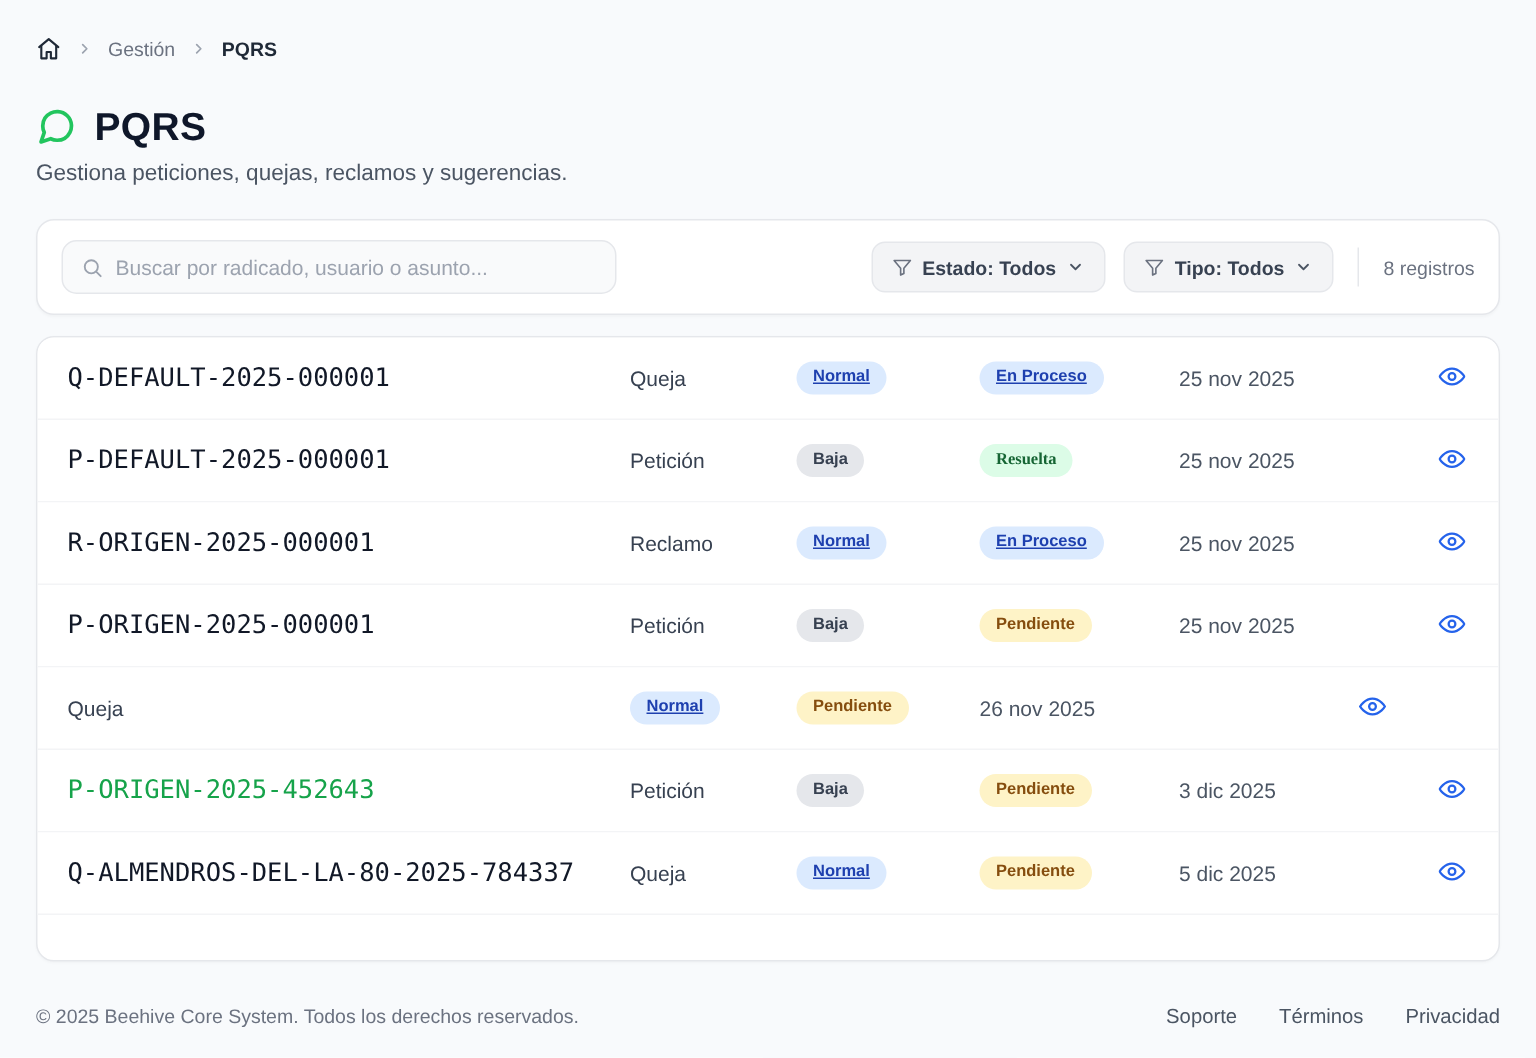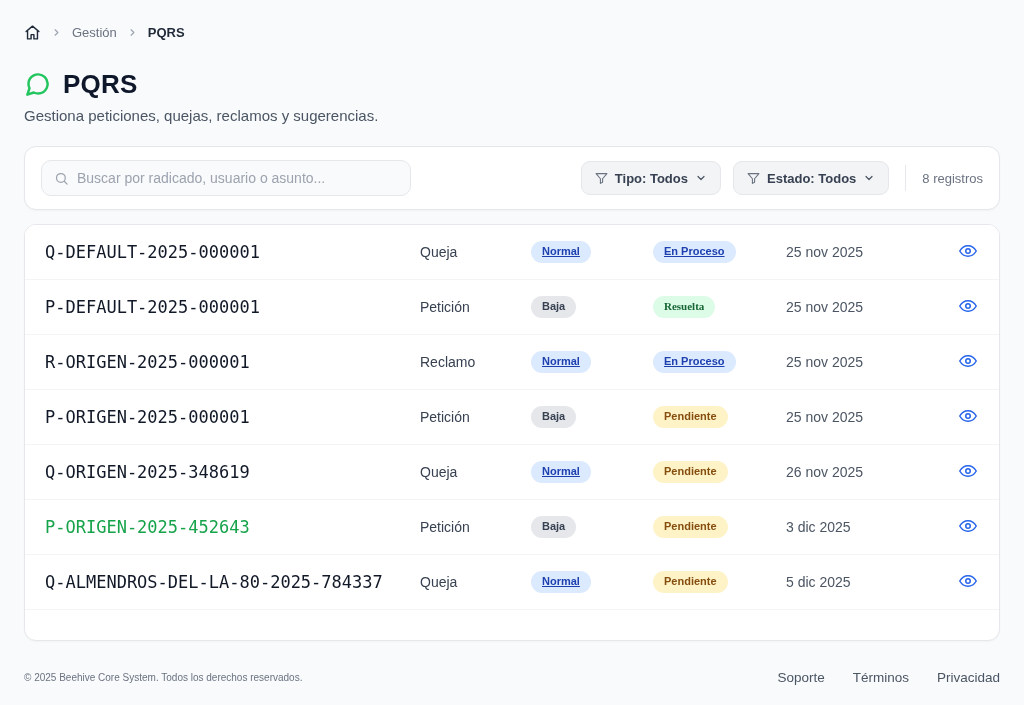--- a/index.html
+++ b/index.html
@@ -149,7 +149,7 @@
             <path d="M22 3H2l8 9.5V21l4-2v-6.5L22 3z"></path>
           </svg>
       </span>
-      <span>Tipo: Todos</span>
+      <span>Estado: Todos</span>
       <span style="display:flex;">
         <svg width="12" height="12" viewBox="0 0 24 24" fill="none" stroke="#4b5563" stroke-width="2.4" stroke-linecap="round" stroke-linejoin="round">
             <path d="M6 9l6 6 6-6"></path>
@@ -162,7 +162,7 @@
             <path d="M22 3H2l8 9.5V21l4-2v-6.5L22 3z"></path>
           </svg>
       </span>
-      <span>Estado: Todos</span>
+      <span>Tipo: Todos</span>
       <span style="display:flex;">
         <svg width="12" height="12" viewBox="0 0 24 24" fill="none" stroke="#4b5563" stroke-width="2.4" stroke-linecap="round" stroke-linejoin="round">
             <path d="M6 9l6 6 6-6"></path>

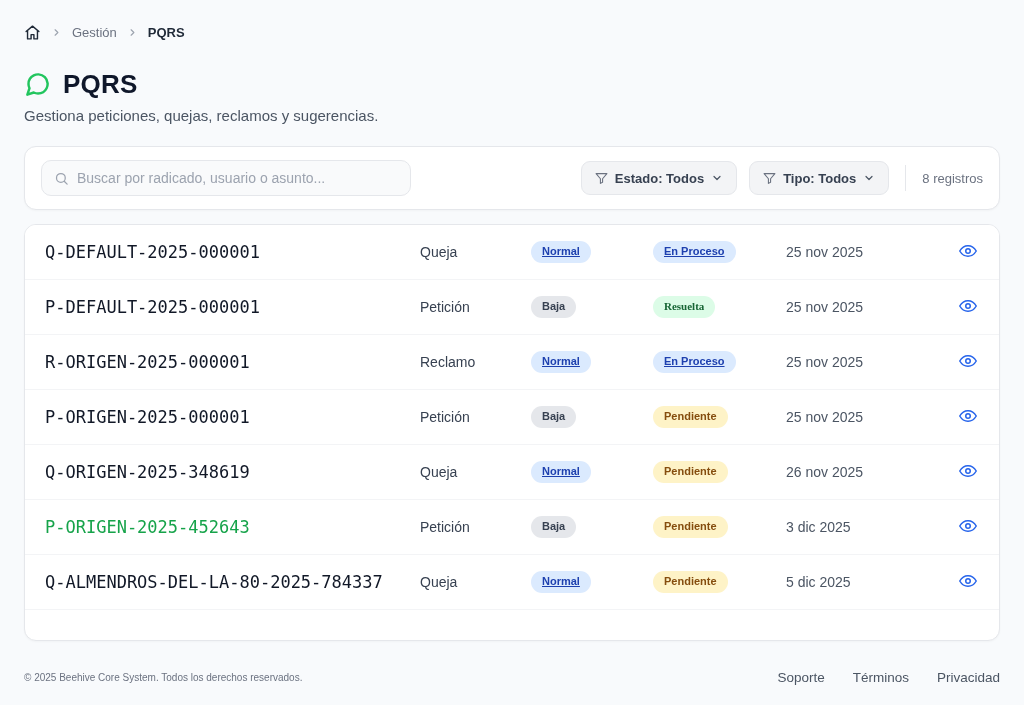--- a/index.html
+++ b/index.html
@@ -228,7 +228,6 @@
             </button></div>
         </div>
         <div class="tr">
-          <div class="radicado">Q-ORIGEN-2025-348619</div>
           <div class="tipo">Queja</div>
           <div><span class="badge badge-blue">Normal</span></div>
           <div><span class="badge badge-yellow">Pendiente</span></div>

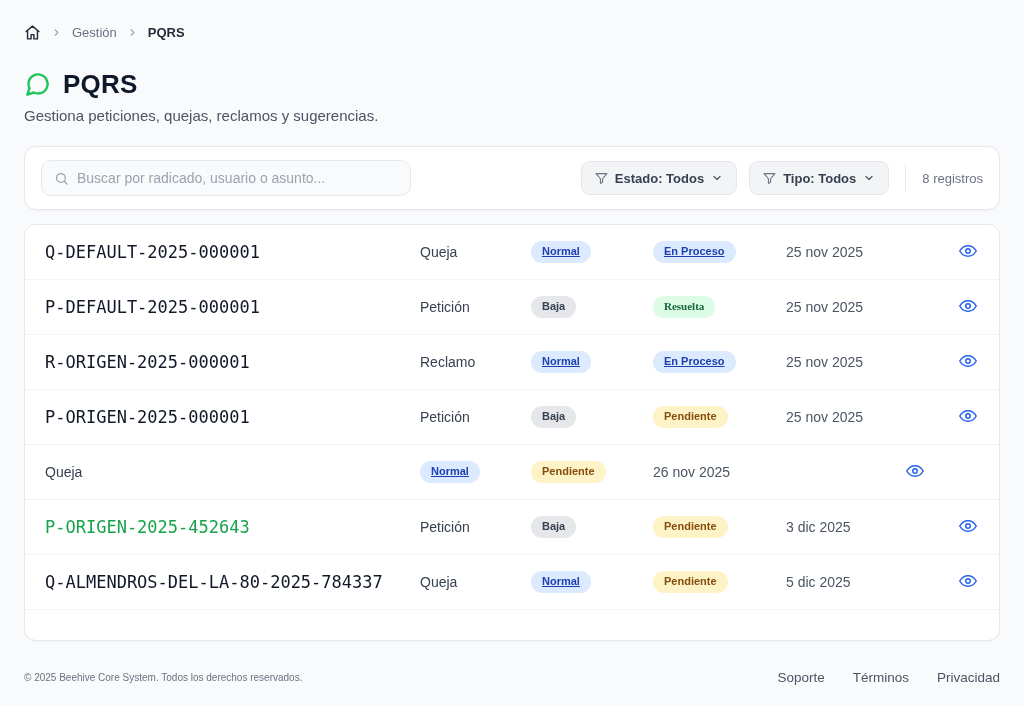--- a/index.html
+++ b/index.html
@@ -92,7 +92,7 @@
     display:flex; align-items:center; justify-content:space-between;
     padding:0 24px; background:#f8fafc;
   }
-  .copyright { font-size:10px; color:#6b7280; }
+  .copyright { font-size:13px; color:#6b7280; }
   .footer-links { display:flex; gap:28px; }
   .footer-link { font-size:13.5px; color:#4b5563; cursor:pointer; }
 </style>

